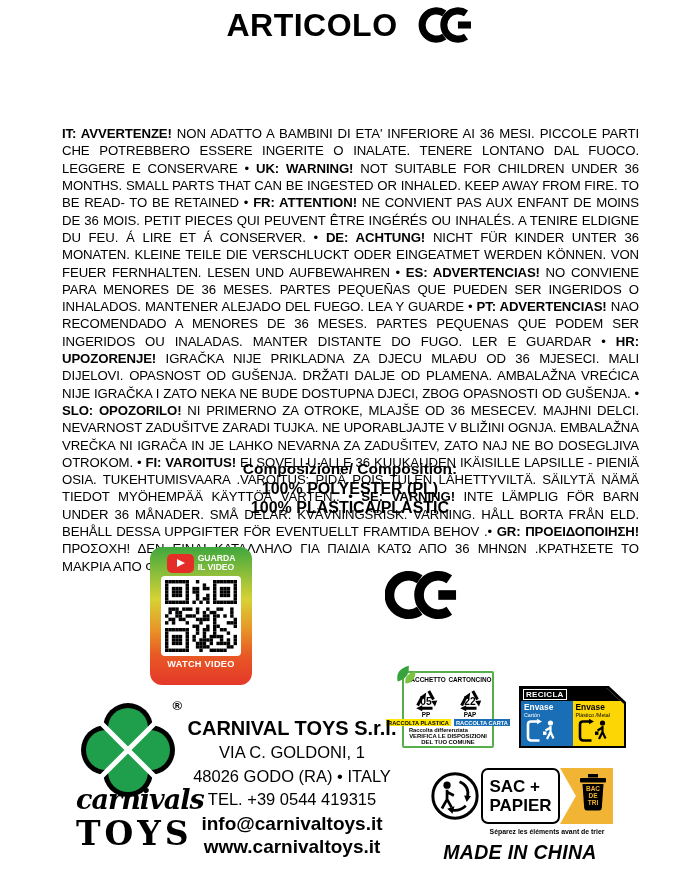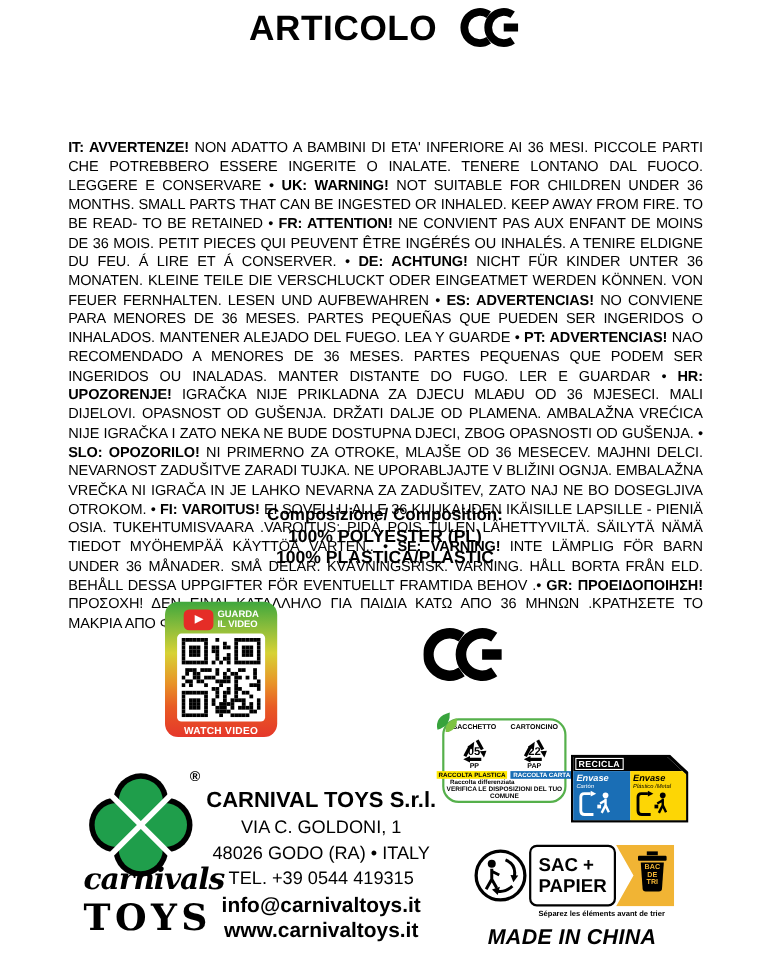--- a/index.html
+++ b/index.html
@@ -25,7 +25,7 @@
   .composition .c-line{font-size:16px;}
 
   
-  .qr-panel{position:absolute;left:150px;top:547px;width:102px;height:123px;border-radius:12px;
+  .qr-panel{position:absolute;left:150px;top:547px;width:102px;height:138px;border-radius:12px;
             background:linear-gradient(180deg,#3fa73d 0%,#8fbe3b 20%,#d7d234 38%,#e89428 60%,#e85a24 78%,#e5372a 100%);
             box-sizing:border-box;padding:4px 5px;}
   .qr-head{display:flex;align-items:center;justify-content:center;gap:4px;height:24px;}

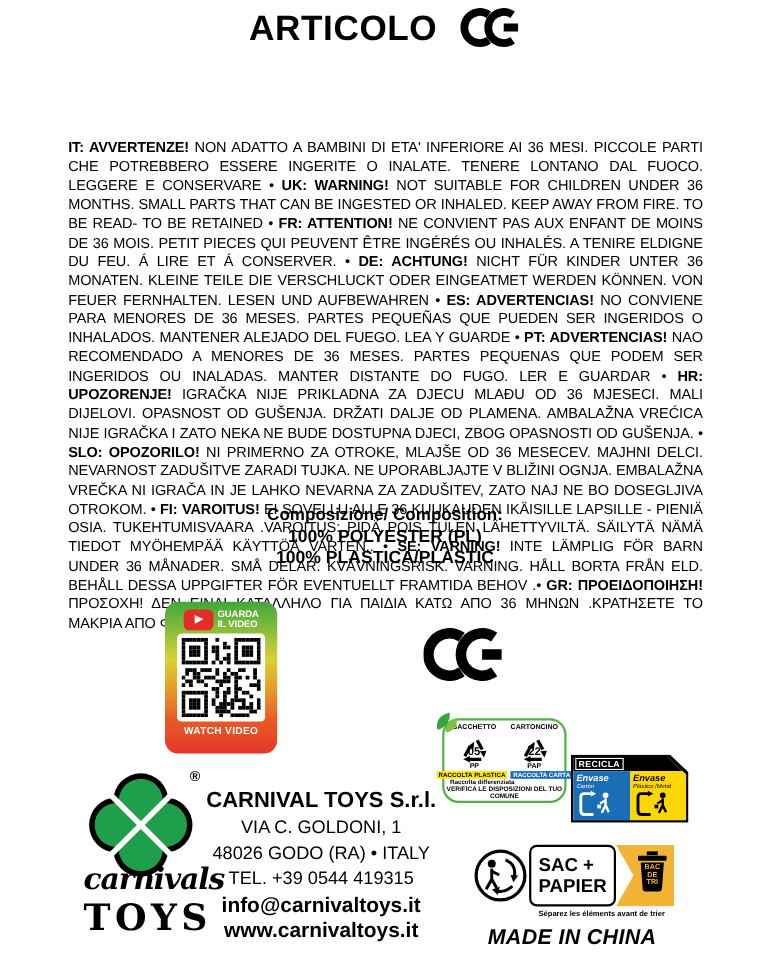--- a/index.html
+++ b/index.html
@@ -41,8 +41,8 @@
   .lotto .bigce{margin-top:13px;}
 
   
-  .green-panel{position:absolute;left:402px;top:653px;width:113px;height:77px;background:#fff;
-               border:2.5px solid #55b04b;border-radius:15px;box-sizing:border-box;}
+  .green-panel{position:absolute;left:402px;top:671px;width:92px;height:77px;background:#fff;
+               border:2.5px solid #55b04b;border-radius:2px;box-sizing:border-box;}
   .leaf{position:absolute;left:-11px;top:-11px;}
   .gp-cols{display:flex;justify-content:space-around;margin-top:3px;}
   .gp-col{width:48px;text-align:center;}

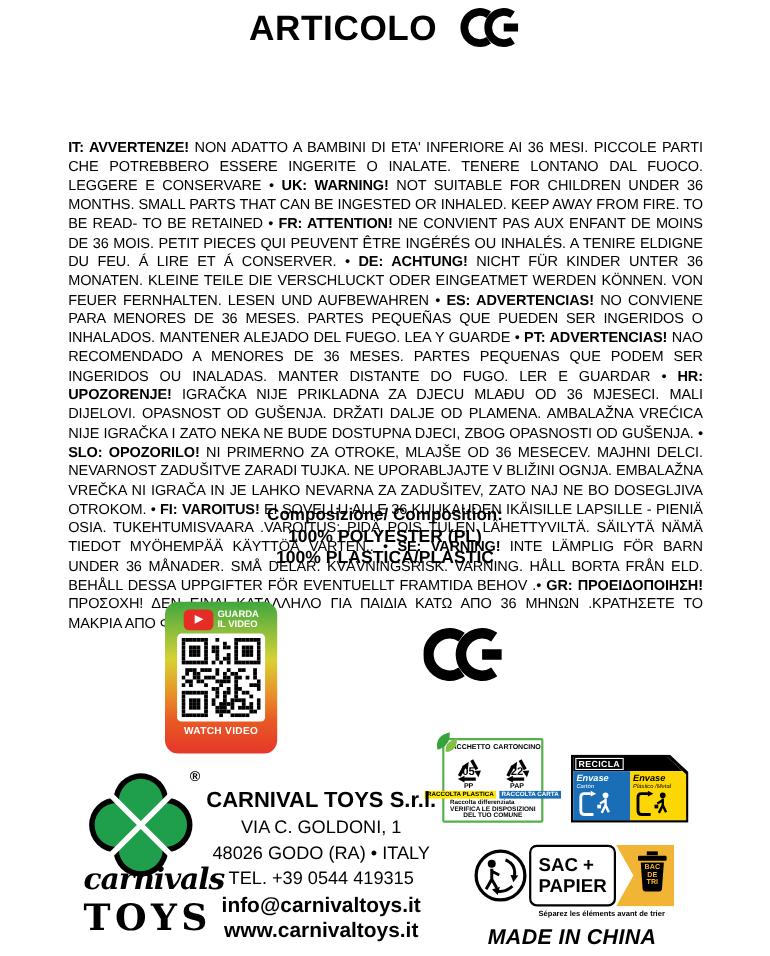--- a/index.html
+++ b/index.html
@@ -67,7 +67,7 @@
   .rec-head{background:#000;height:13px;display:flex;align-items:center;}
   .rec-head span{border:1px solid #fff;color:#fff;font-size:8px;font-weight:800;line-height:9px;padding:0 2px;margin-left:2px;letter-spacing:.3px;}
   .rec-cells{display:flex;height:45px;}
-  .rec-cell{width:50%;box-sizing:border-box;padding:2px 3px;position:relative;font-style:italic;}
+  .rec-cell{width:50%;box-sizing:border-box;padding:2px 3px;position:relative;}
   .rec-blue{background:#1a6eb5;color:#fff;}
   .rec-yellow{background:#fdd605;color:#000;}
   .rec-t1{font-size:8.4px;font-weight:700;line-height:9px;}

